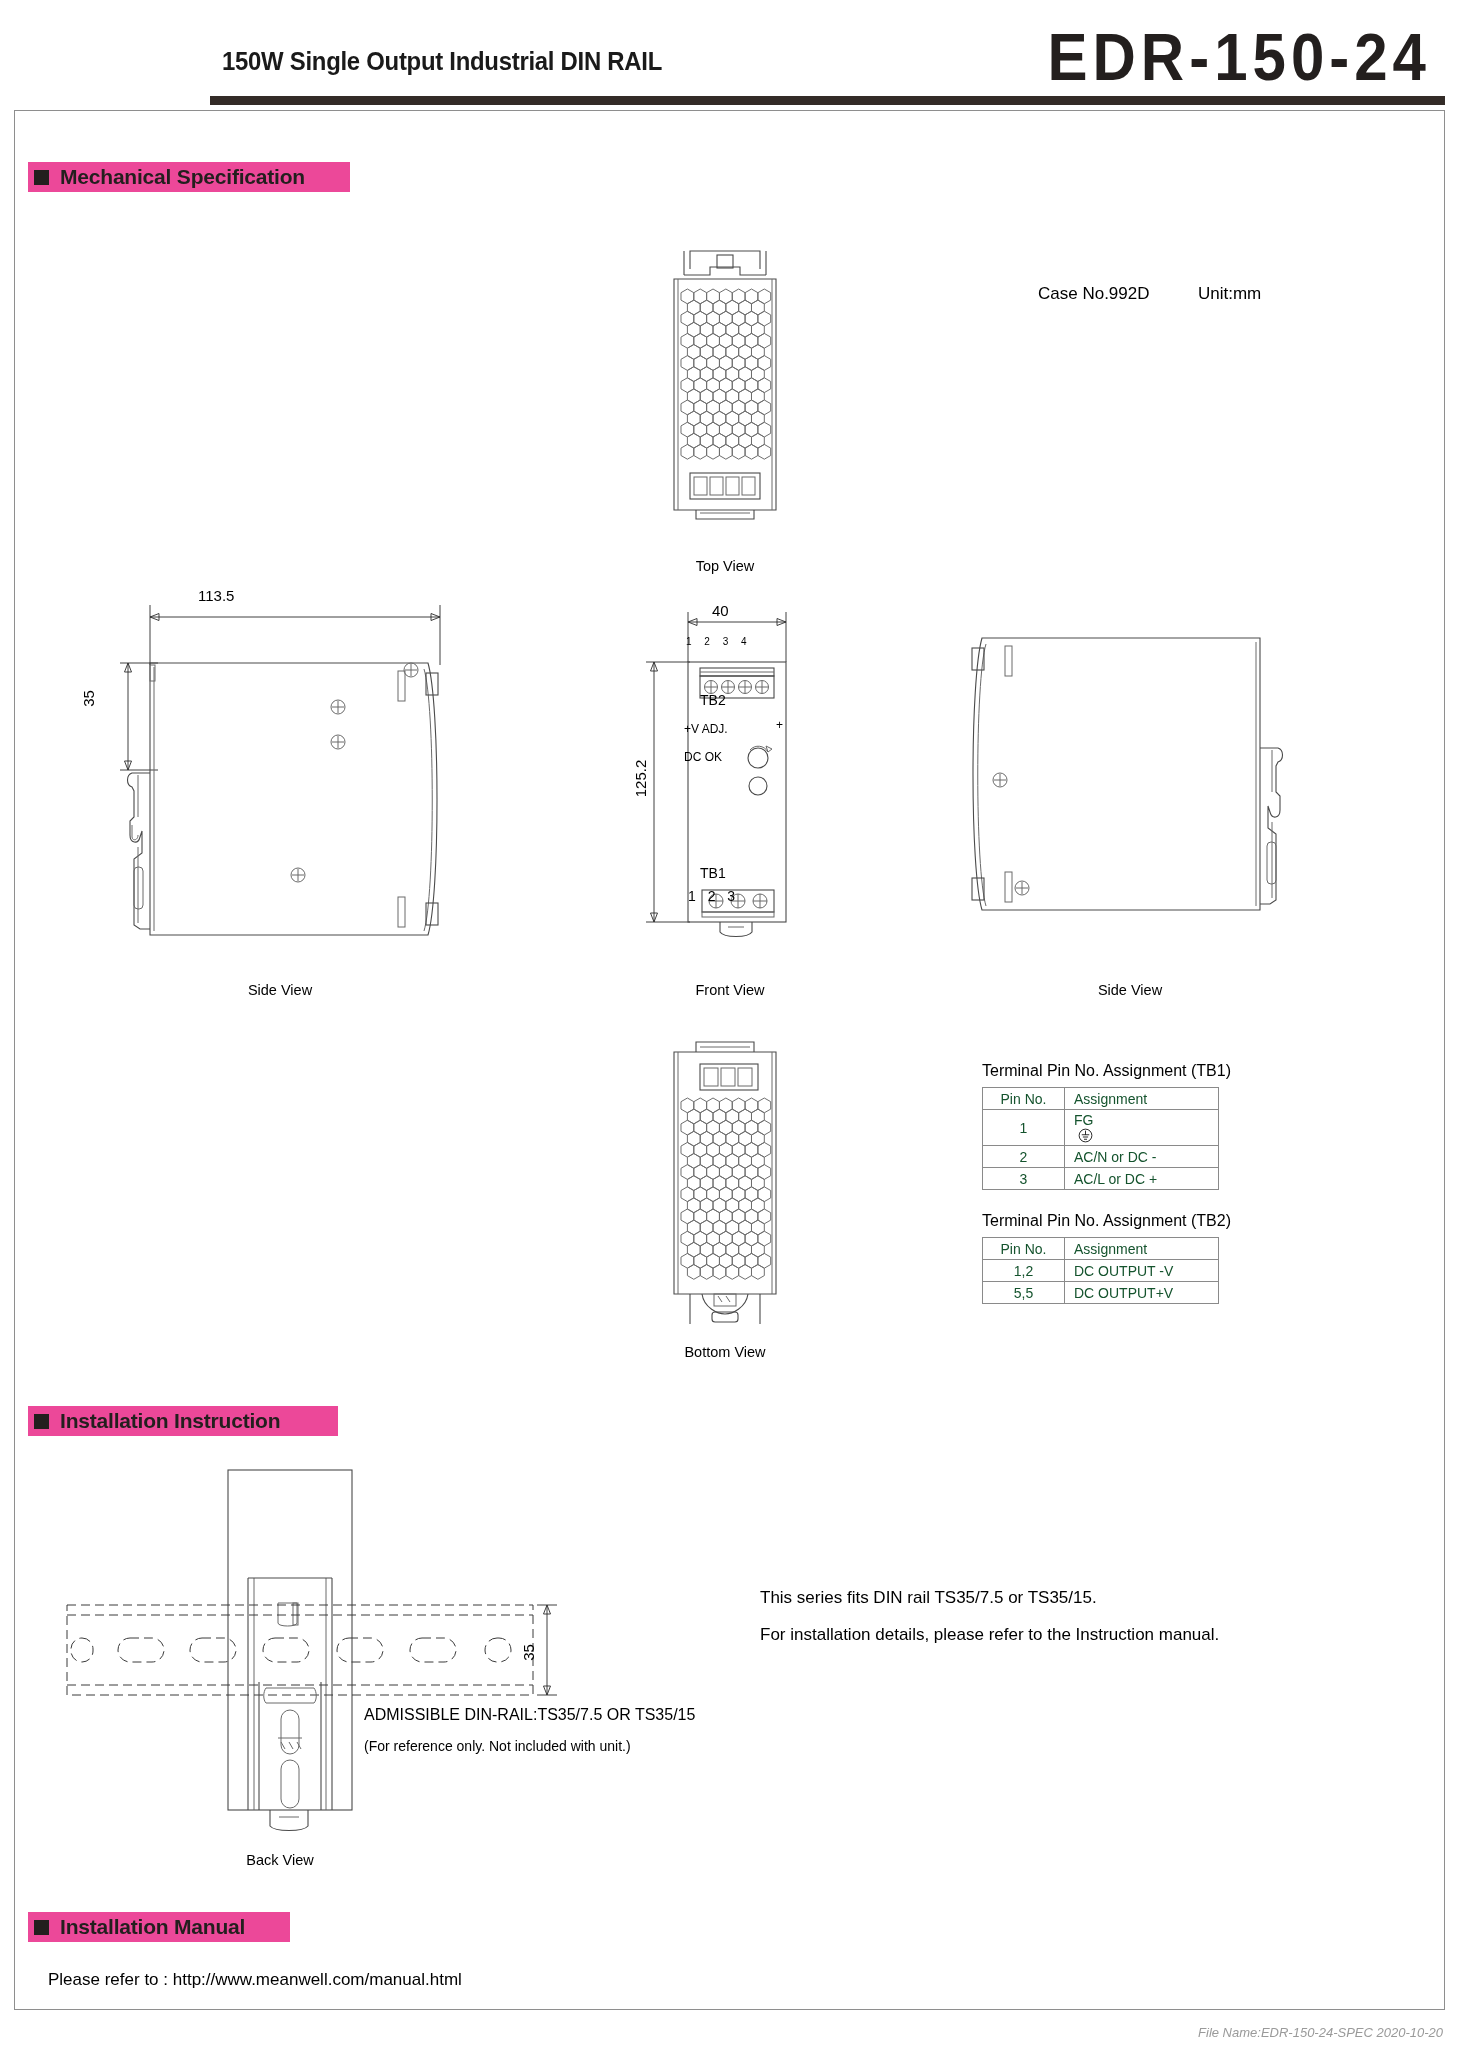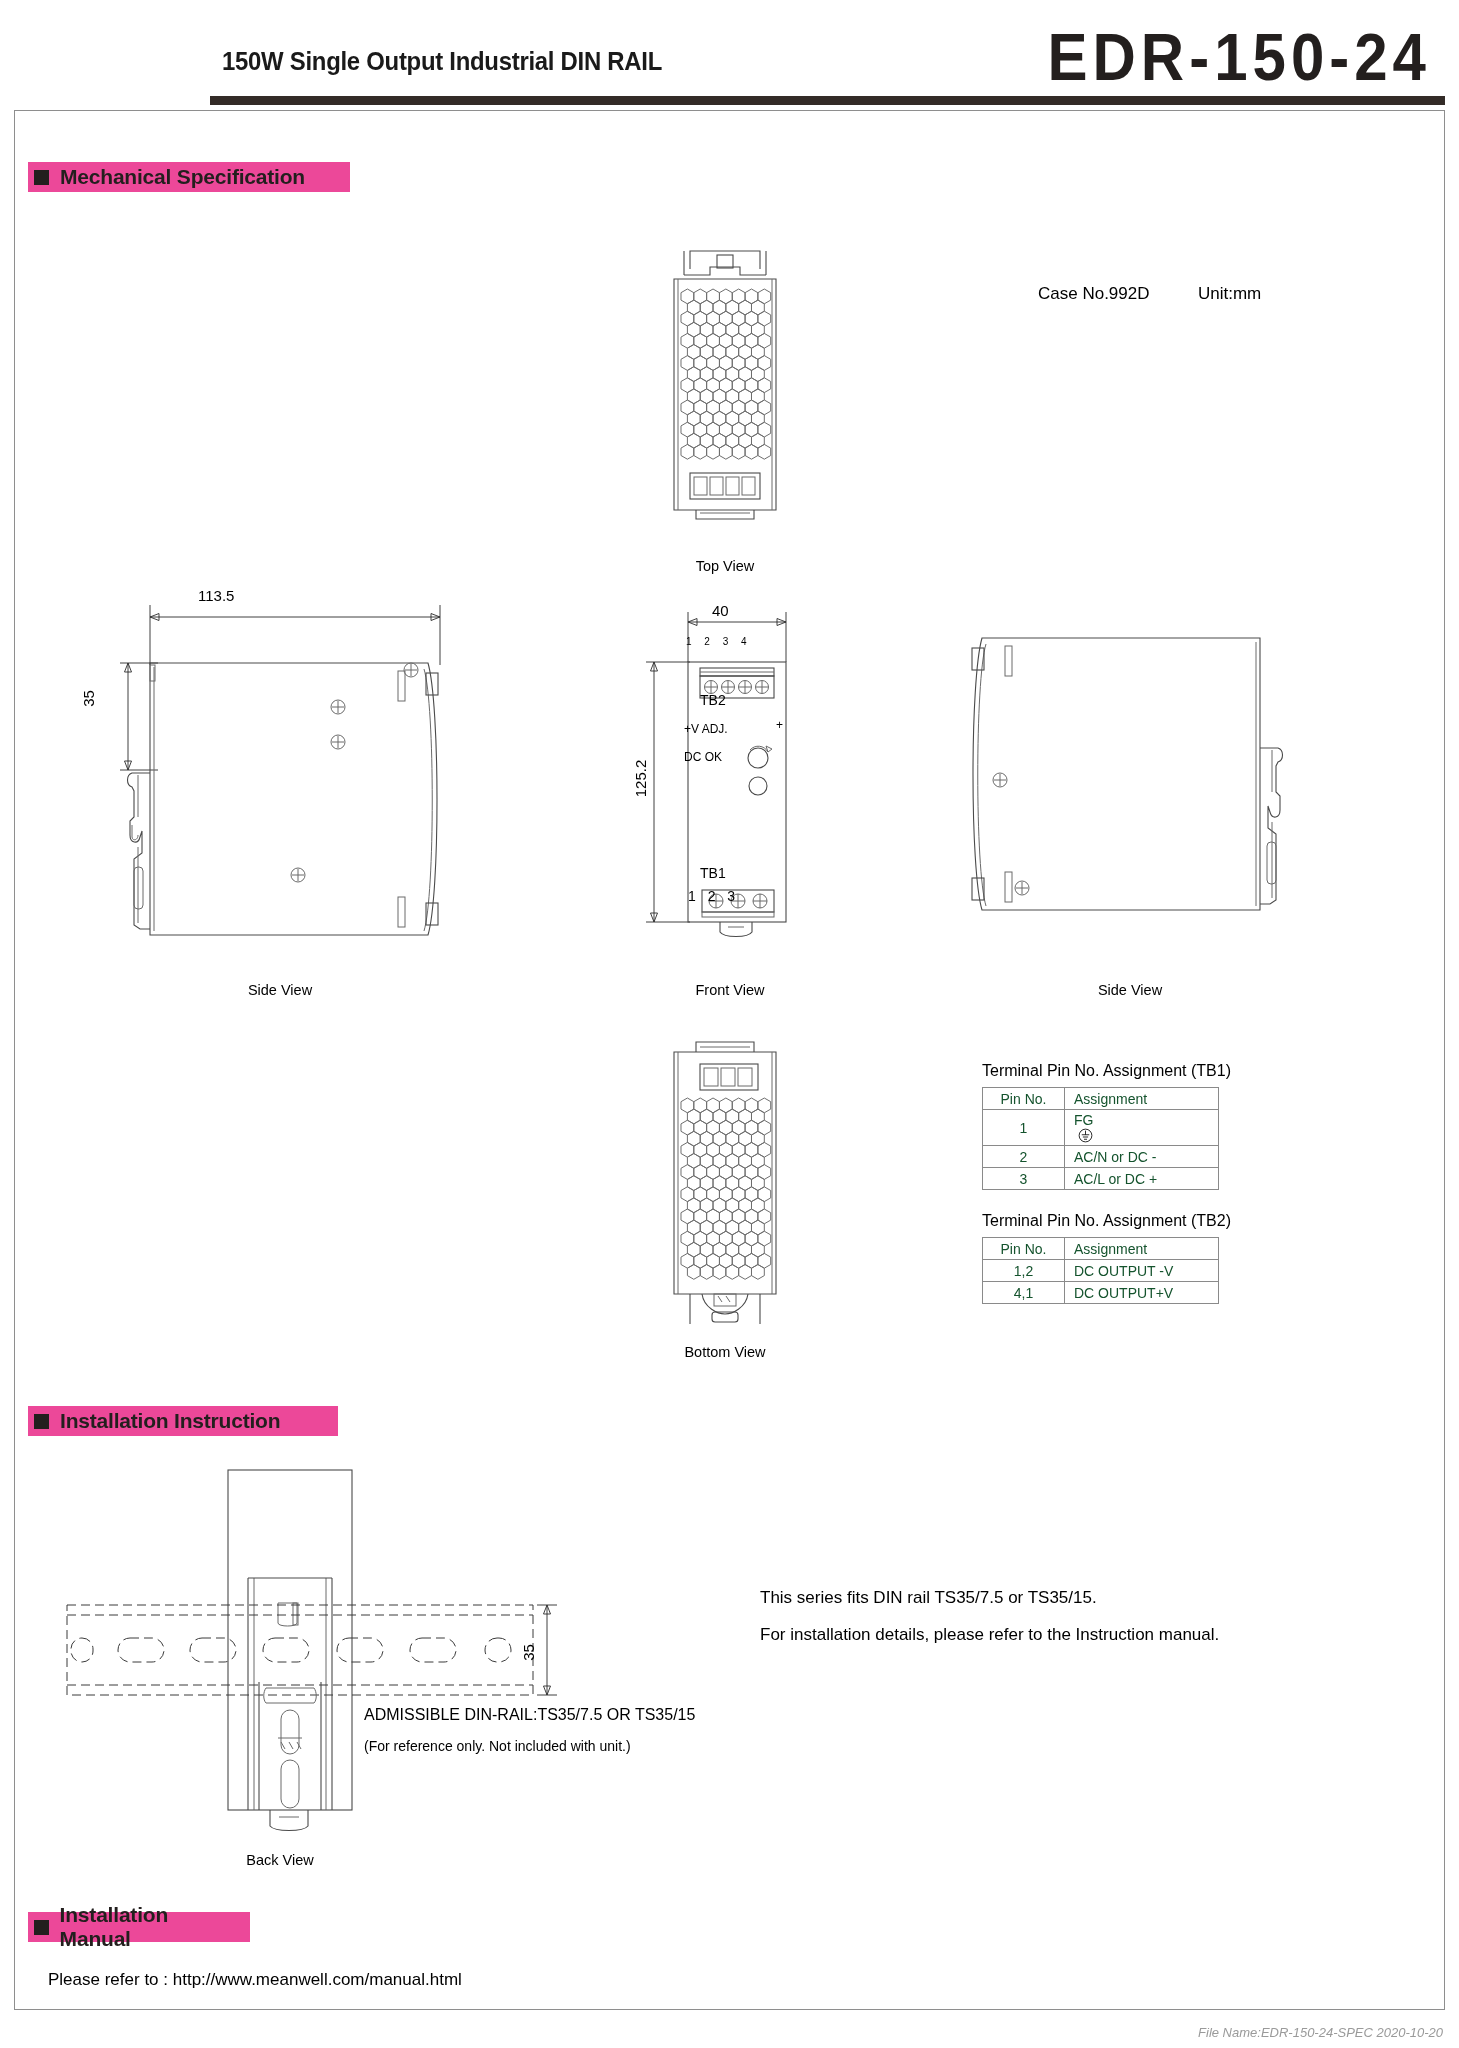--- a/index.html
+++ b/index.html
@@ -574,7 +574,7 @@
     <td class="c-asg">DC OUTPUT -V</td>
   </tr>
   <tr>
-    <td class="c-pin">4,1</td>
+    <td class="c-pin">5,5</td>
     <td class="c-asg">DC OUTPUT+V</td>
   </tr>
 </tbody>

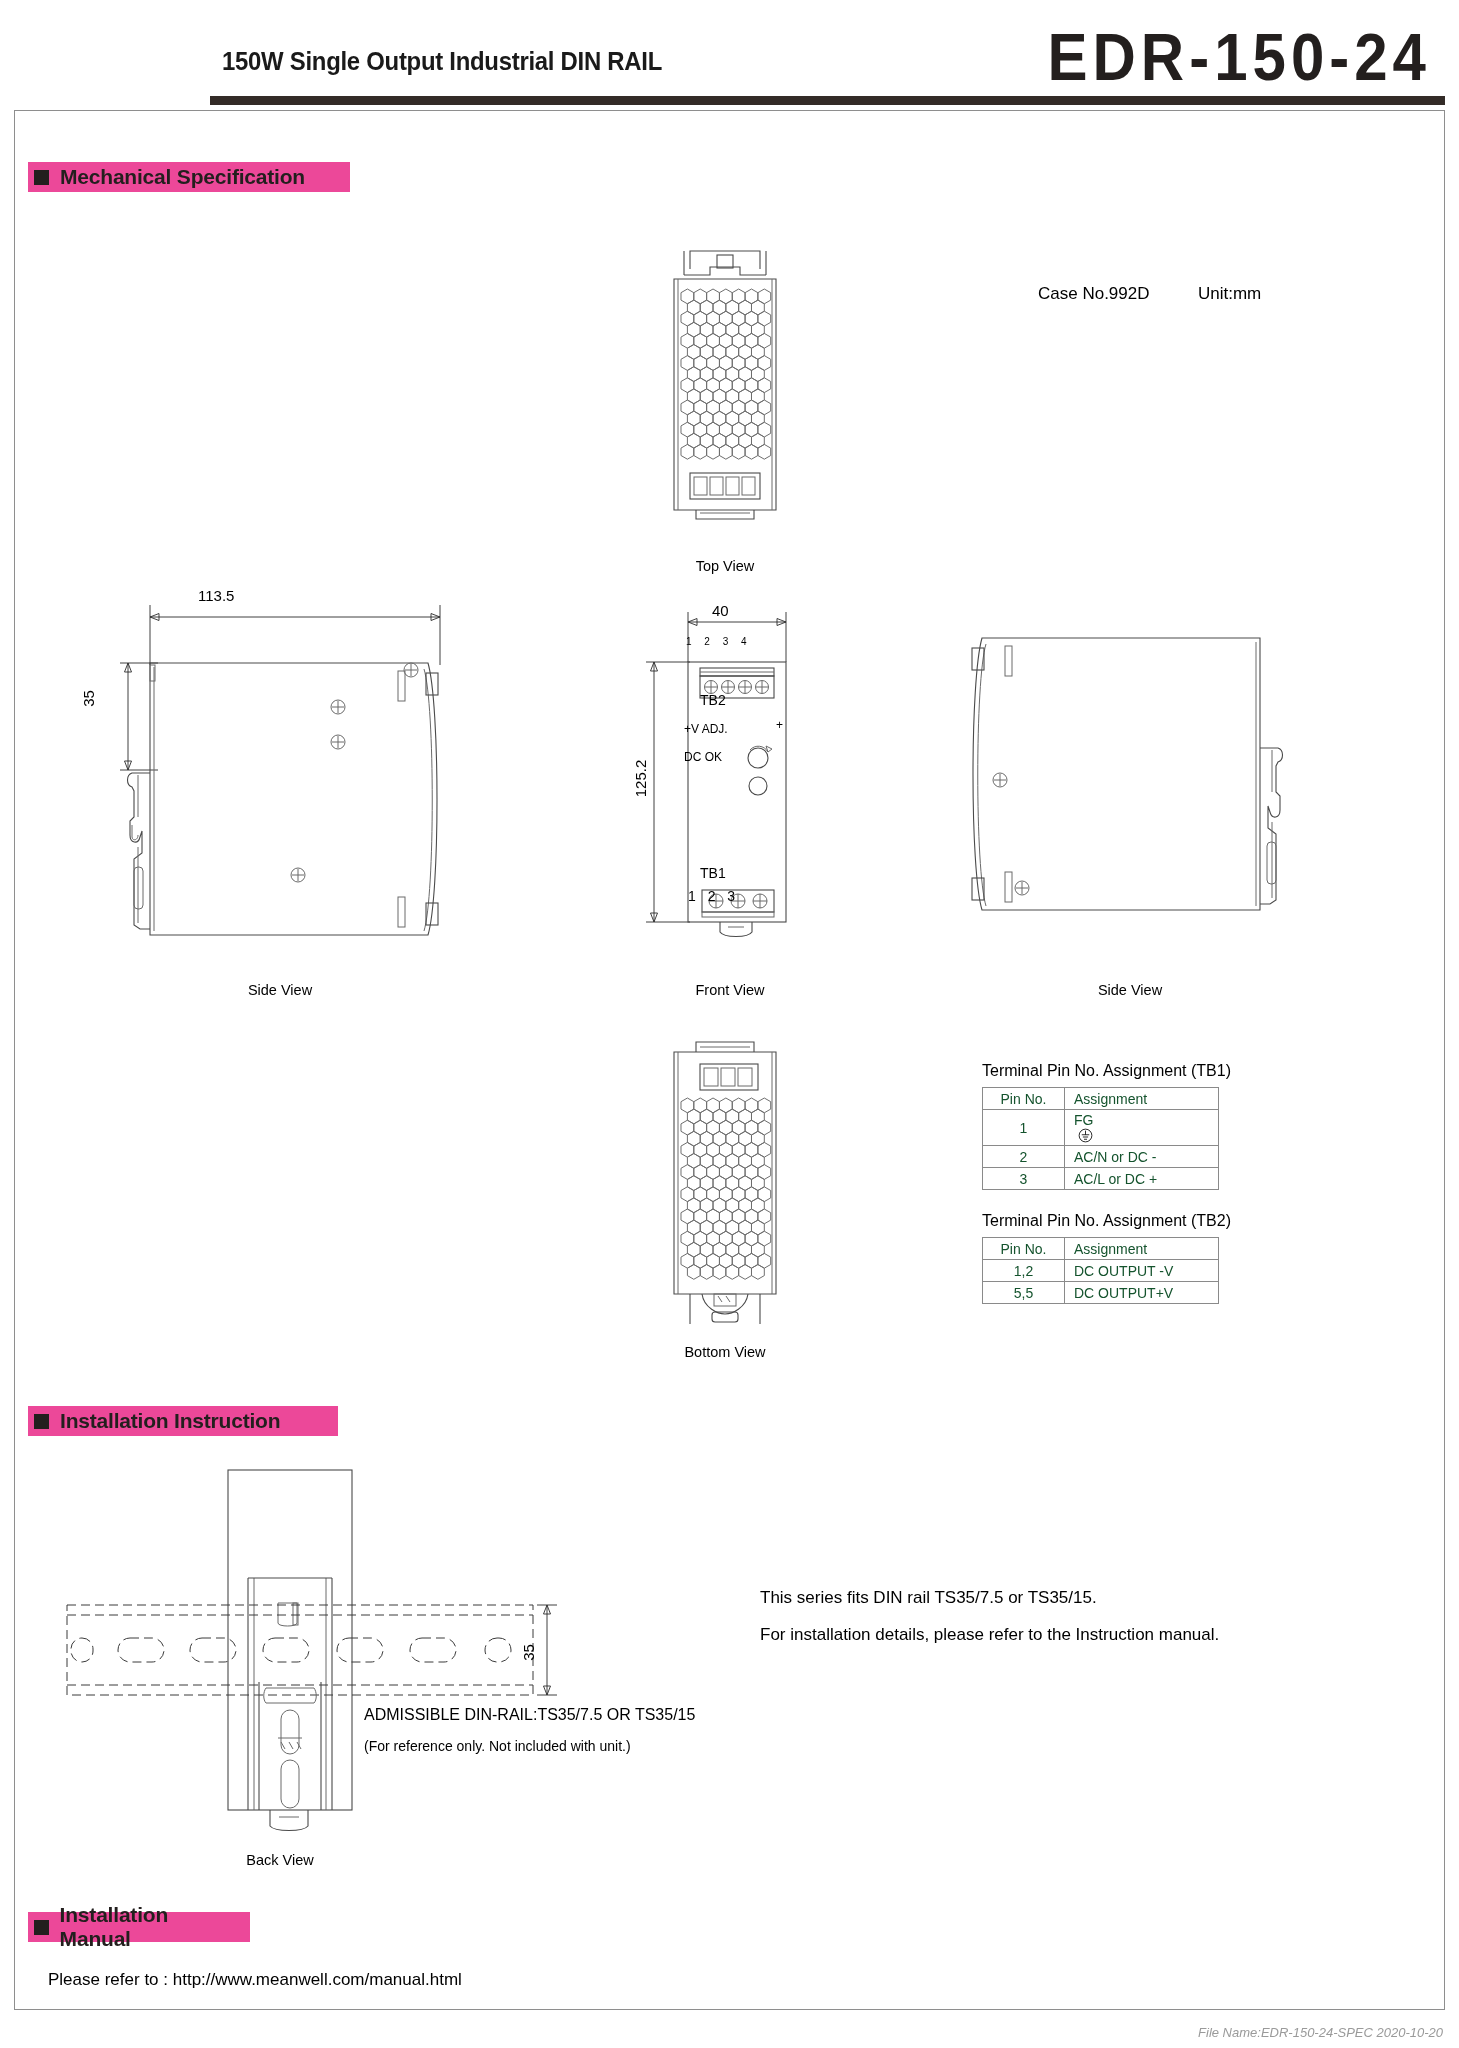--- a/index.html
+++ b/index.html
@@ -635,7 +635,7 @@
 <div class="body-text" style="left:760px; top:1588px;">This series fits DIN rail TS35/7.5 or TS35/15.</div>
 <div class="body-text" style="left:760px; top:1625px;">For installation details, please refer to the Instruction manual.</div>
 
-<div class="section-head" style="left:28px; top:1912px; width:222px;">
+<div class="section-head" style="left:28px; top:1912px; width:262px;">
   <span class="bullet"></span>
   <span class="htxt">Installation Manual</span>
 </div>

